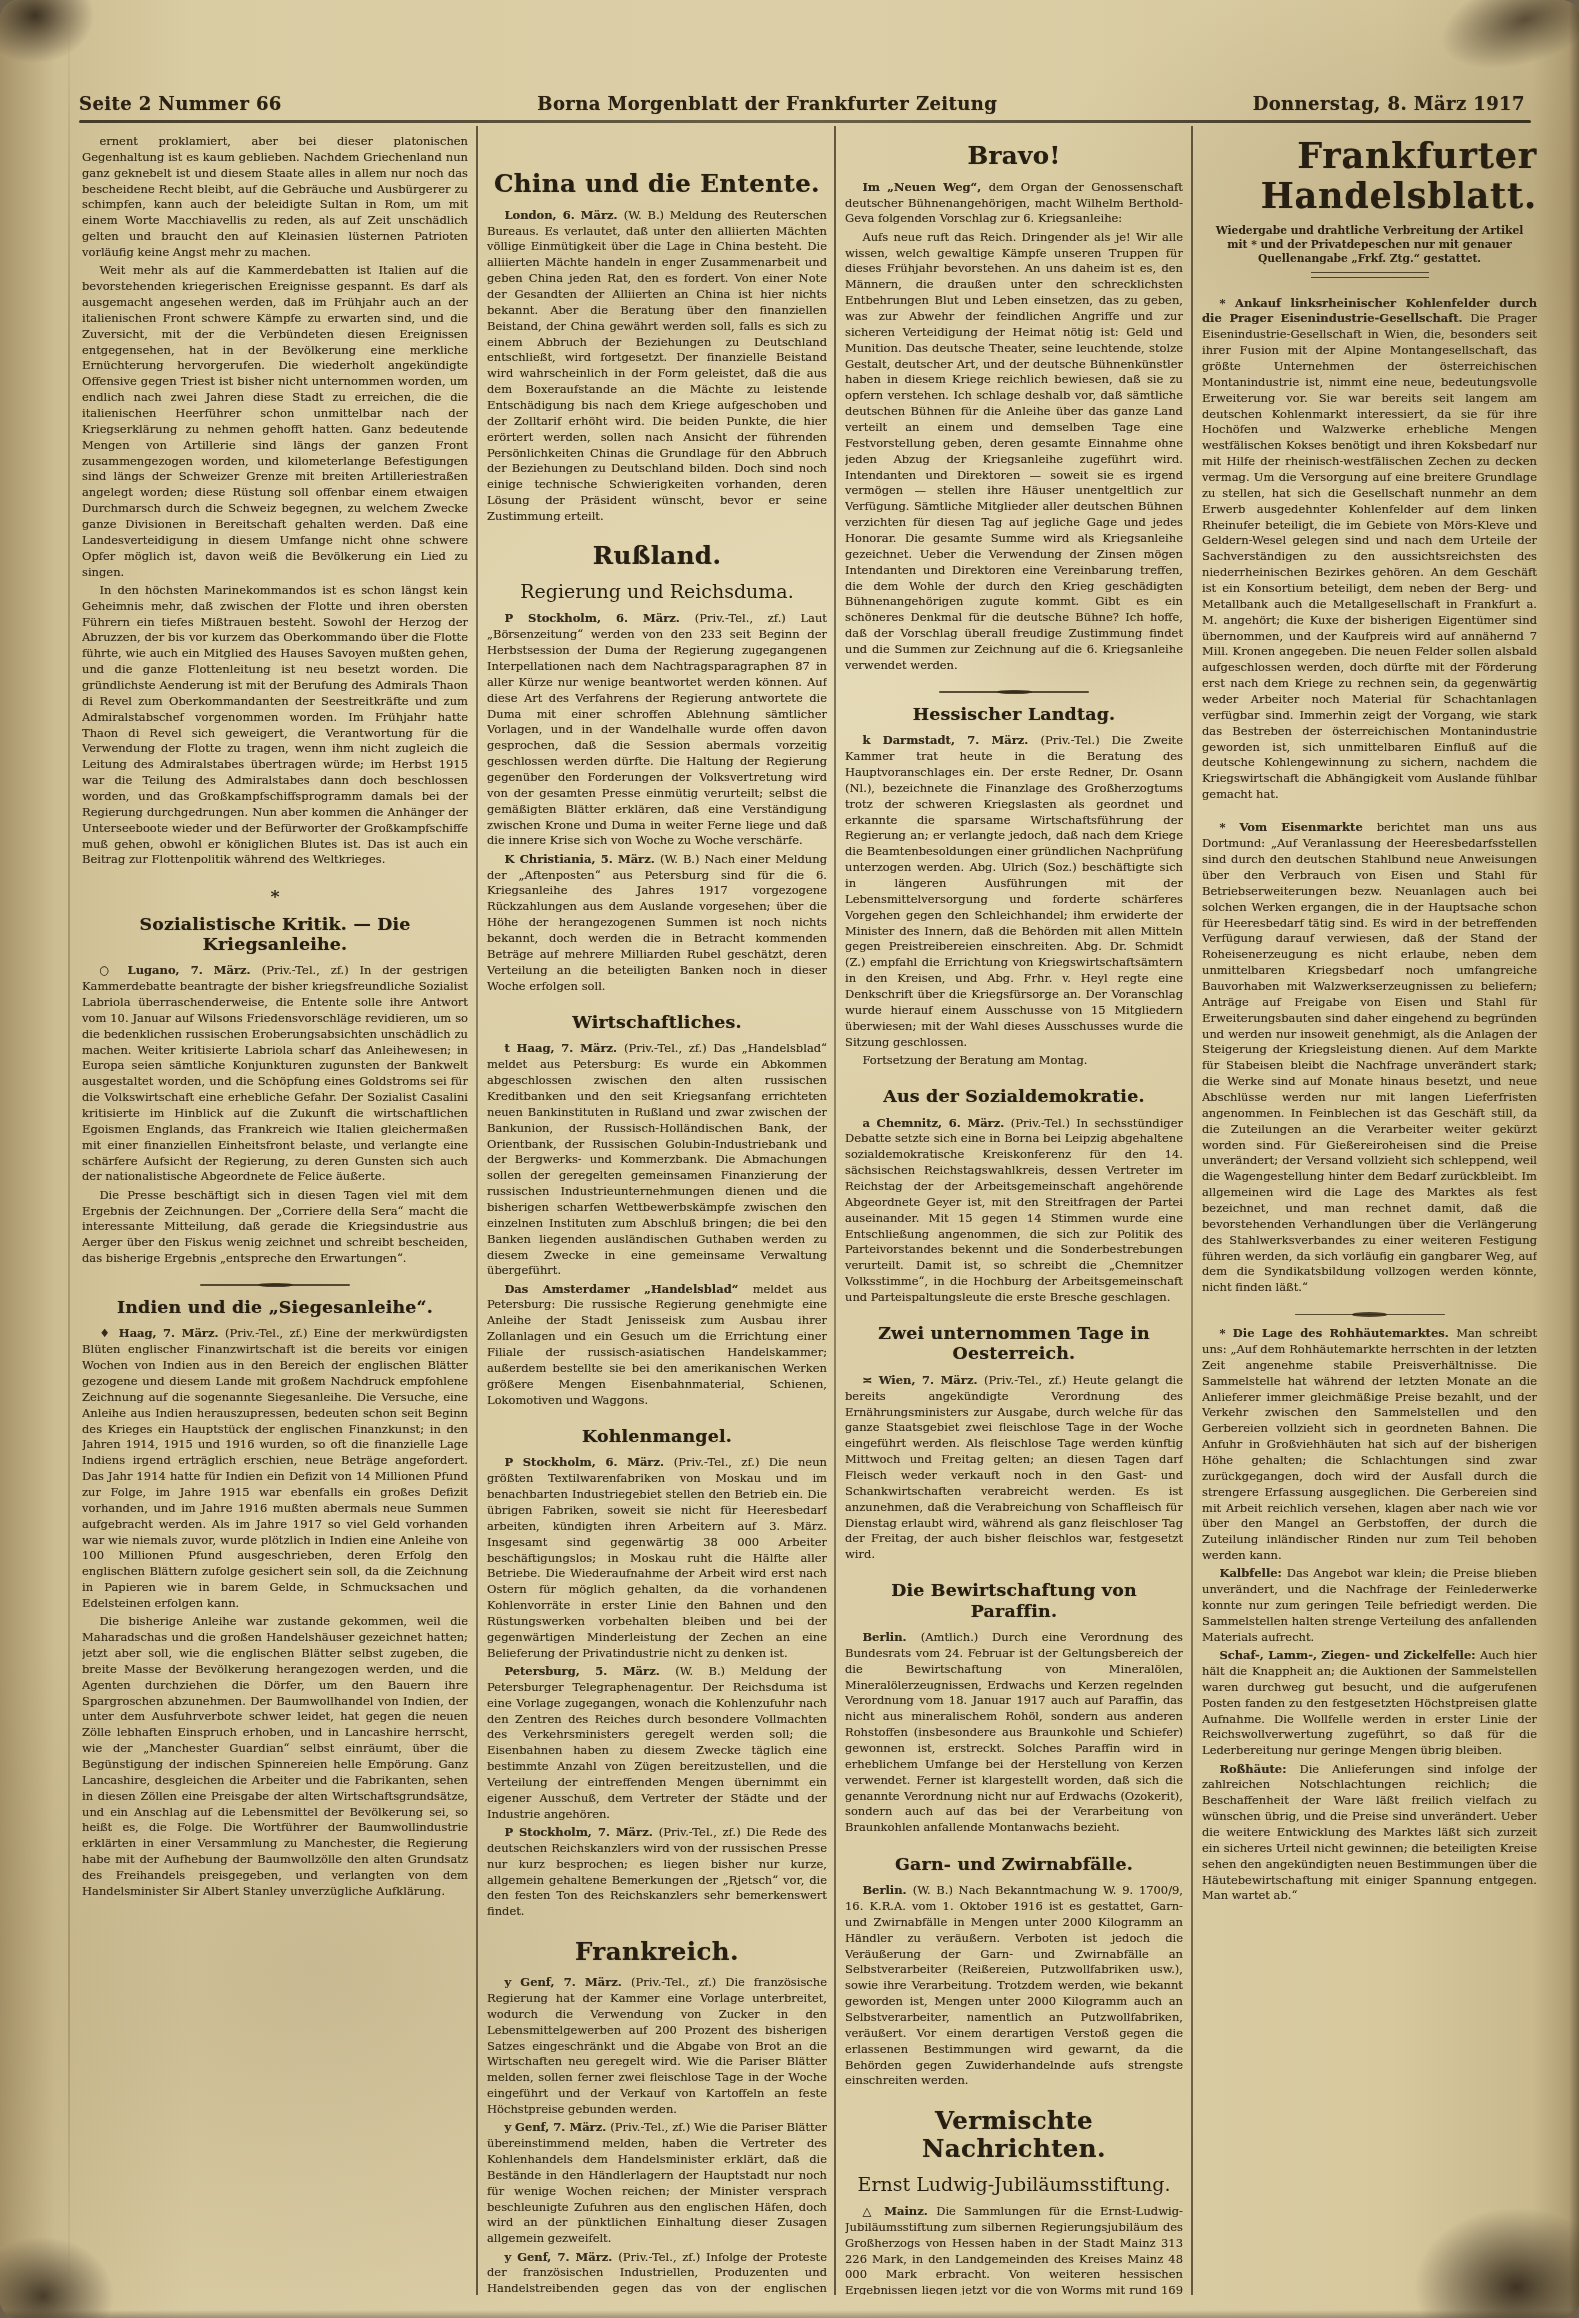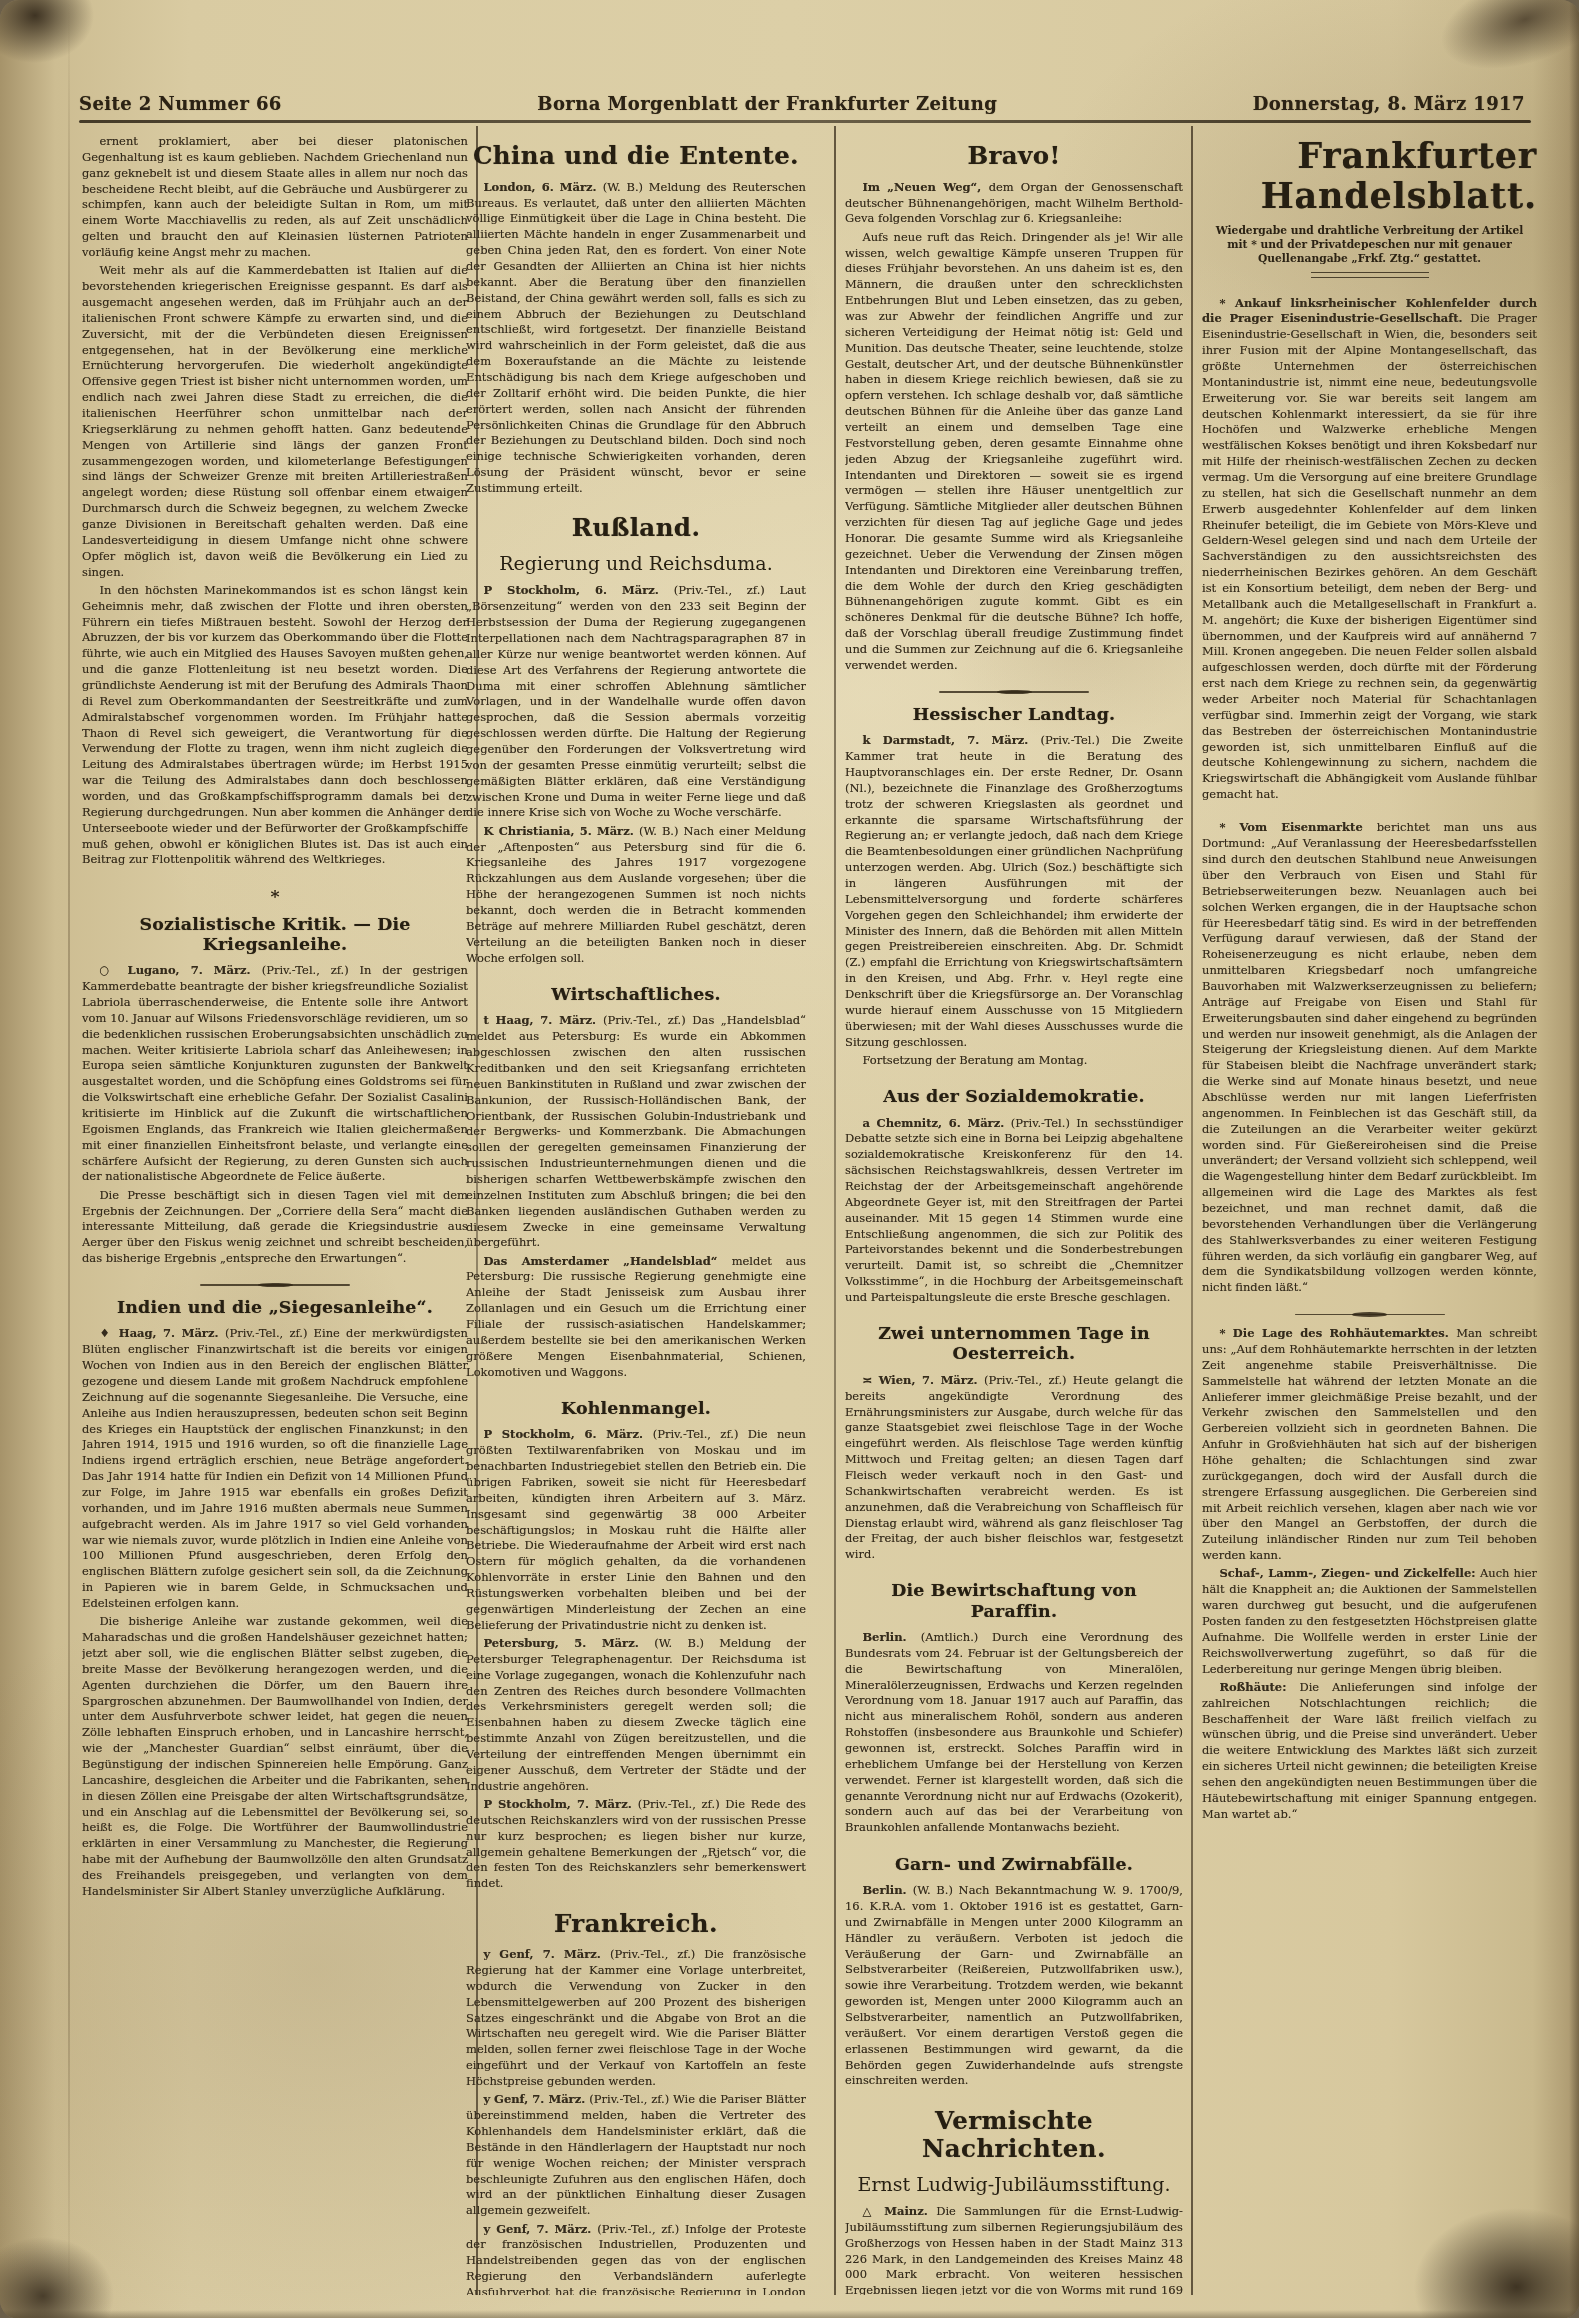--- a/index.html
+++ b/index.html
@@ -35,7 +35,7 @@
   
   .col{position:absolute;top:134px;bottom:24px;overflow:hidden;text-align:justify;}
   .col-1{left:82px;width:386px;}
-  .col-2{left:466px;width:340px;}
+  .col-2{left:487px;width:340px;margin-top:28px;}
   .col-3{left:845px;width:338px;}
   .col-4{left:1202px;width:335px;}
   .vdiv{position:absolute;top:126px;bottom:24px;width:1.6px;background:linear-gradient(rgba(58,46,28,.75),rgba(58,46,28,.45) 50%,rgba(58,46,28,.75));}

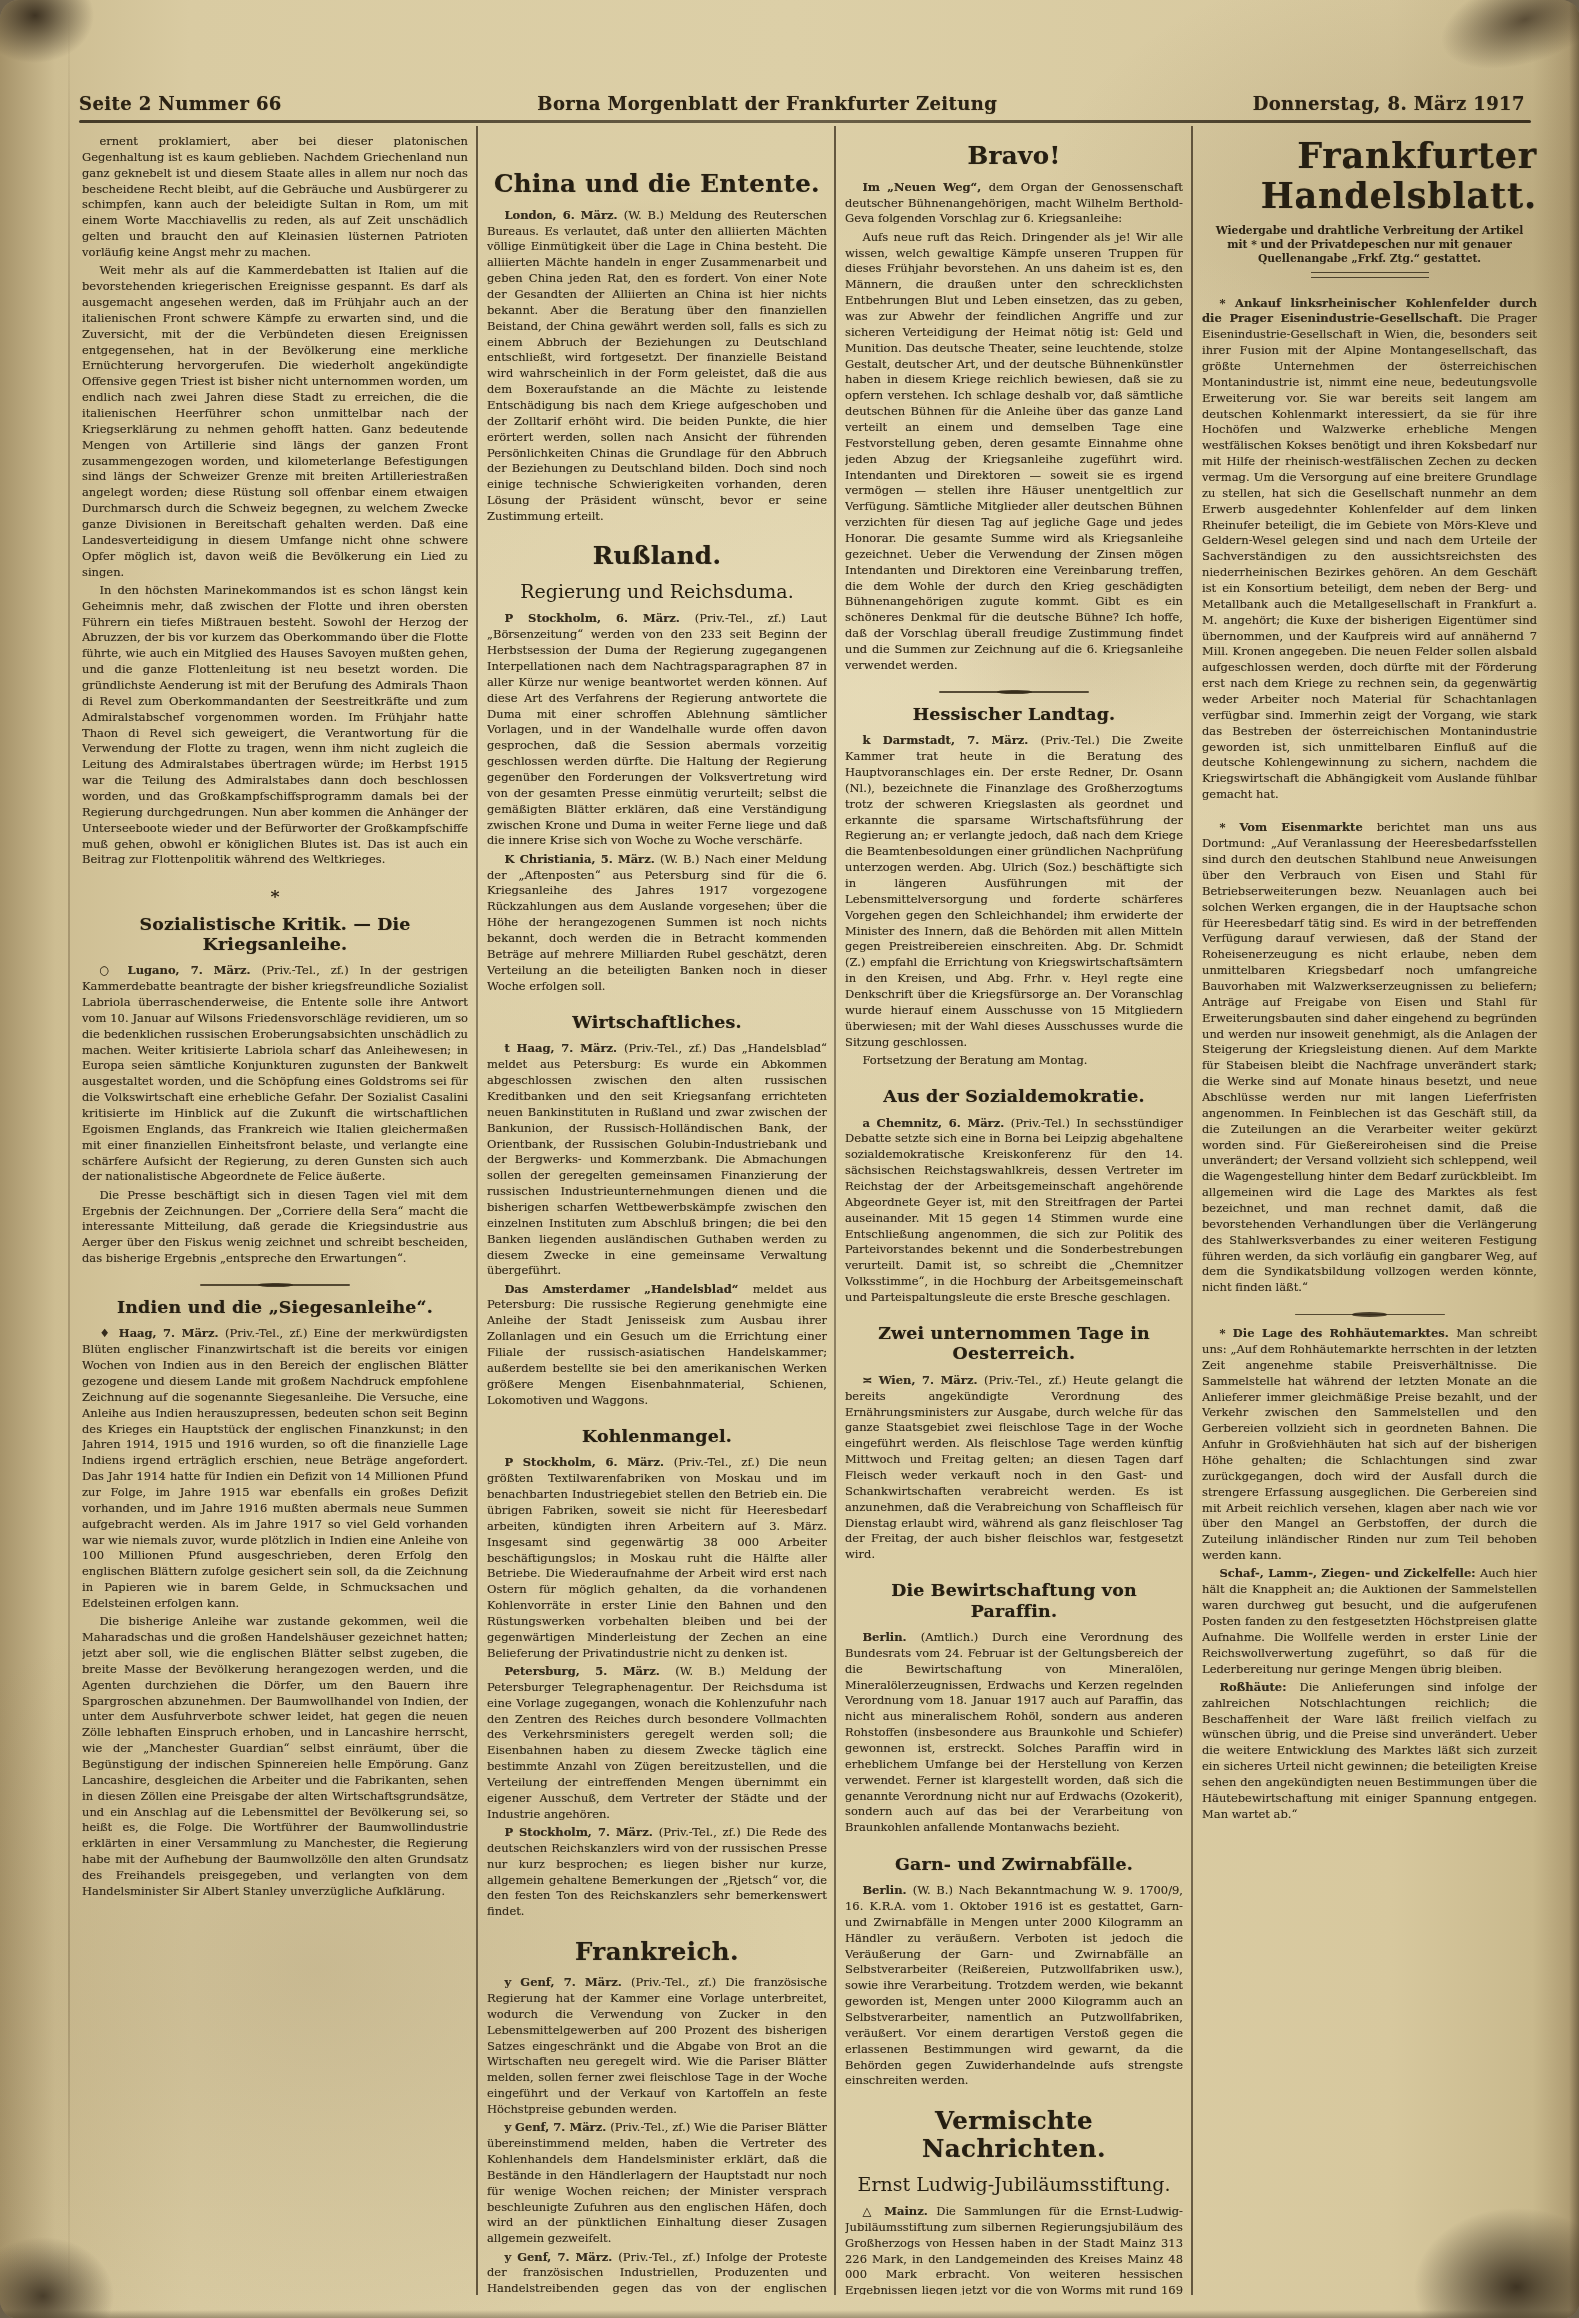--- a/index.html
+++ b/index.html
@@ -179,6 +179,7 @@
       <div class="sec">
         <div class="sep-rule"></div>
         <p class="para"><span class="lead">* Die Lage des Rohhäutemarktes. </span>Man schreibt uns: „Auf dem Rohhäutemarkte herrschten in der letzten Zeit angenehme stabile Preisverhältnisse. Die Sammelstelle hat während der letzten Monate an die Anlieferer immer gleichmäßige Preise bezahlt, und der Verkehr zwischen den Sammelstellen und den Gerbereien vollzieht sich in geordneten Bahnen. Die Anfuhr in Großviehhäuten hat sich auf der bisherigen Höhe gehalten; die Schlachtungen sind zwar zurückgegangen, doch wird der Ausfall durch die strengere Erfassung ausgeglichen. Die Gerbereien sind mit Arbeit reichlich versehen, klagen aber nach wie vor über den Mangel an Gerbstoffen, der durch die Zuteilung inländischer Rinden nur zum Teil behoben werden kann.</p>
+        <p class="para"><span class="lead">Kalbfelle: </span>Das Angebot war klein; die Preise blieben unverändert, und die Nachfrage der Feinlederwerke konnte nur zum geringen Teile befriedigt werden. Die Sammelstellen halten strenge Verteilung des anfallenden Materials aufrecht.</p>
         <p class="para"><span class="lead">Schaf-, Lamm-, Ziegen- und Zickelfelle: </span>Auch hier hält die Knappheit an; die Auktionen der Sammelstellen waren durchweg gut besucht, und die aufgerufenen Posten fanden zu den festgesetzten Höchstpreisen glatte Aufnahme. Die Wollfelle werden in erster Linie der Reichswollverwertung zugeführt, so daß für die Lederbereitung nur geringe Mengen übrig bleiben.</p>
         <p class="para"><span class="lead">Roßhäute: </span>Die Anlieferungen sind infolge der zahlreichen Notschlachtungen reichlich; die Beschaffenheit der Ware läßt freilich vielfach zu wünschen übrig, und die Preise sind unverändert. Ueber die weitere Entwicklung des Marktes läßt sich zurzeit ein sicheres Urteil nicht gewinnen; die beteiligten Kreise sehen den angekündigten neuen Bestimmungen über die Häutebewirtschaftung mit einiger Spannung entgegen. Man wartet ab.“</p>
       </div>

